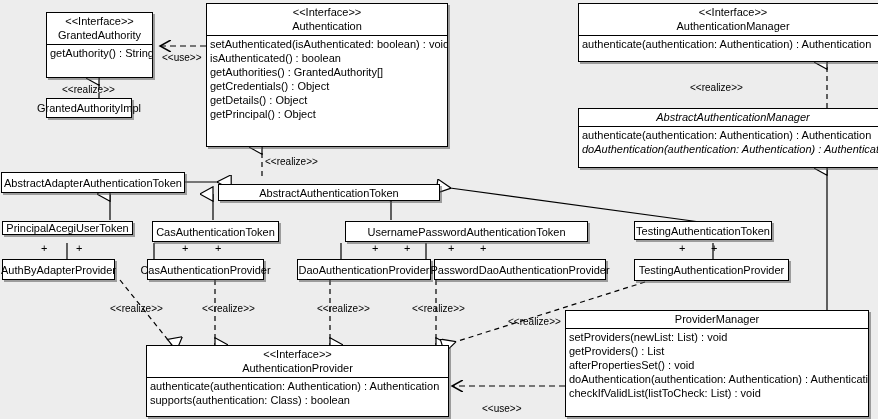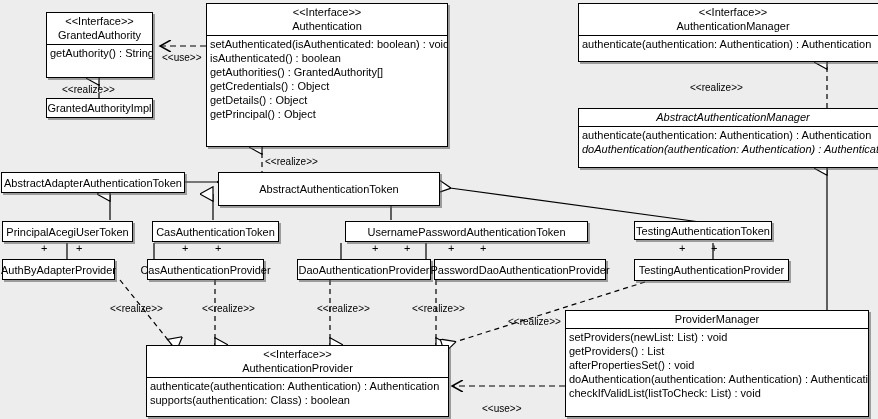--- a/index.html
+++ b/index.html
@@ -128,7 +128,7 @@
     </div>
   </div>
 
-  <div class="box simple" style="left:46px;top:98px;width:107px;height:20px;">
+  <div class="box simple" style="left:46px;top:98px;width:86px;height:20px;">
     <span>GrantedAuthorityImpl</span>
   </div>
 

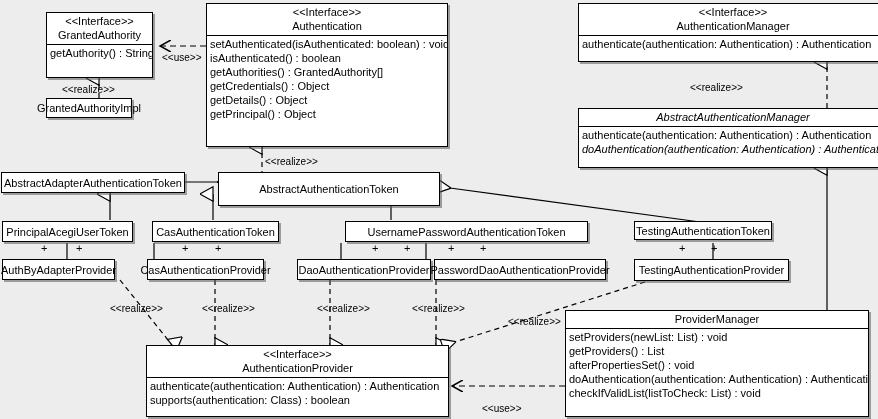--- a/index.html
+++ b/index.html
@@ -171,7 +171,7 @@
     <span>AbstractAdapterAuthenticationToken</span>
   </div>
 
-  <div class="box simple abs" style="left:218px;top:172px;width:222px;height:34px;">
+  <div class="box simple abs" style="left:218px;top:184px;width:222px;height:17px;">
     <span>AbstractAuthenticationToken</span>
   </div>
 

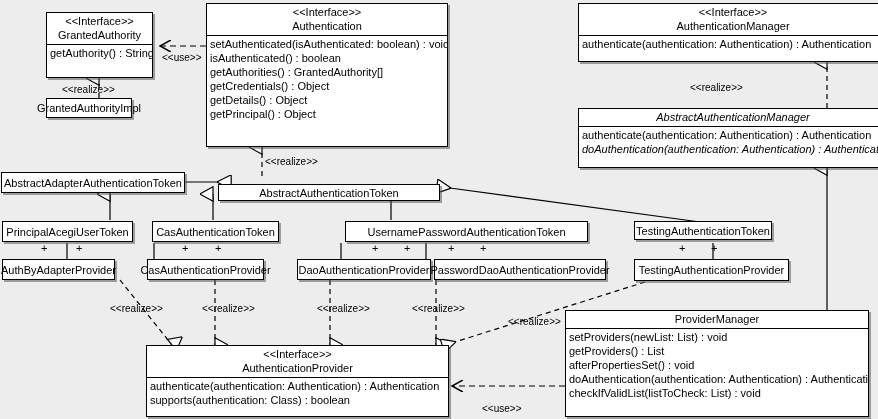--- a/index.html
+++ b/index.html
@@ -175,7 +175,7 @@
     <span>AbstractAuthenticationToken</span>
   </div>
 
-  <div class="box simple" style="left:2px;top:221px;width:131px;height:21px;">
+  <div class="box simple" style="left:2px;top:221px;width:131px;height:14px;">
     <span>PrincipalAcegiUserToken</span>
   </div>
   <div class="box simple" style="left:152px;top:221px;width:127px;height:21px;text-align:center;">

